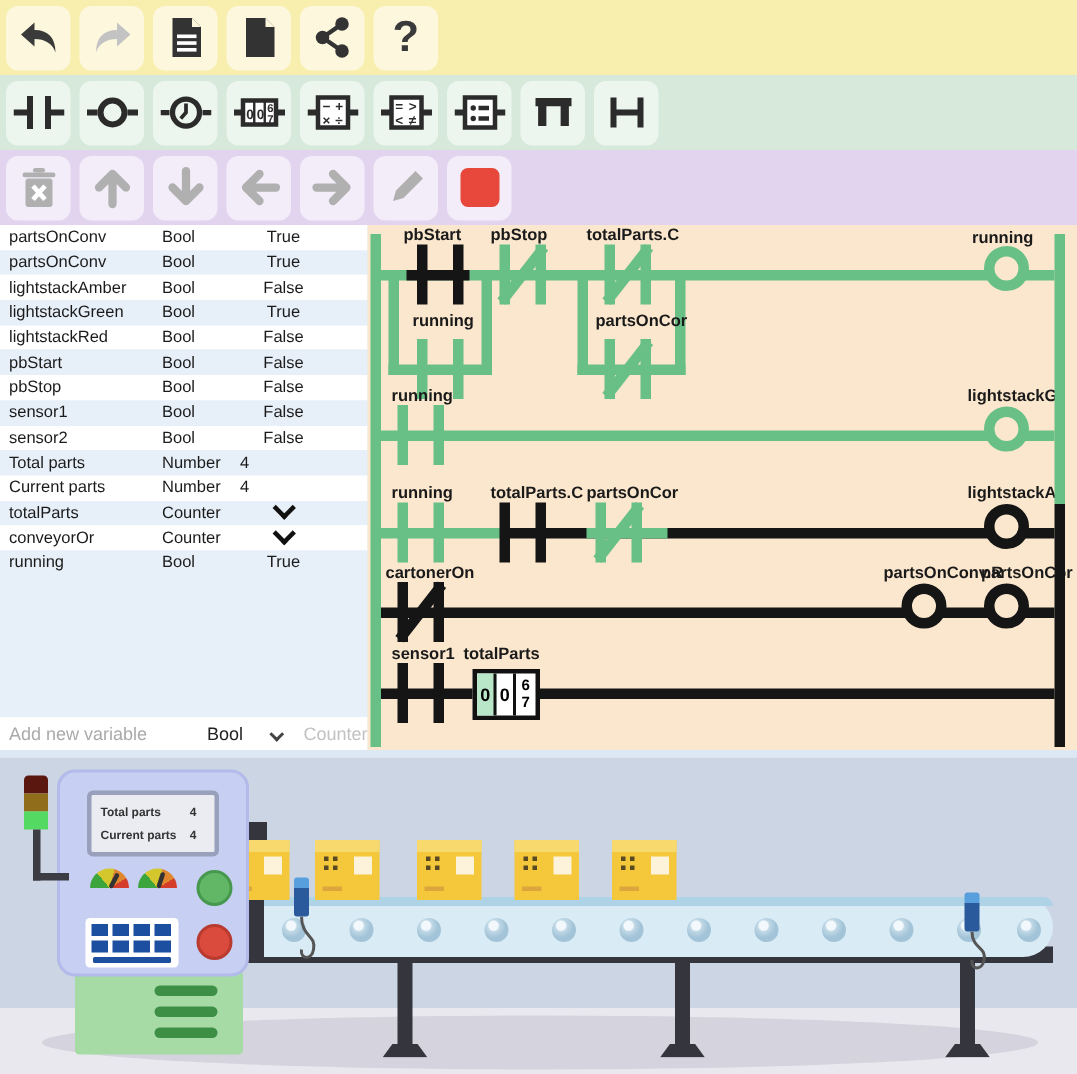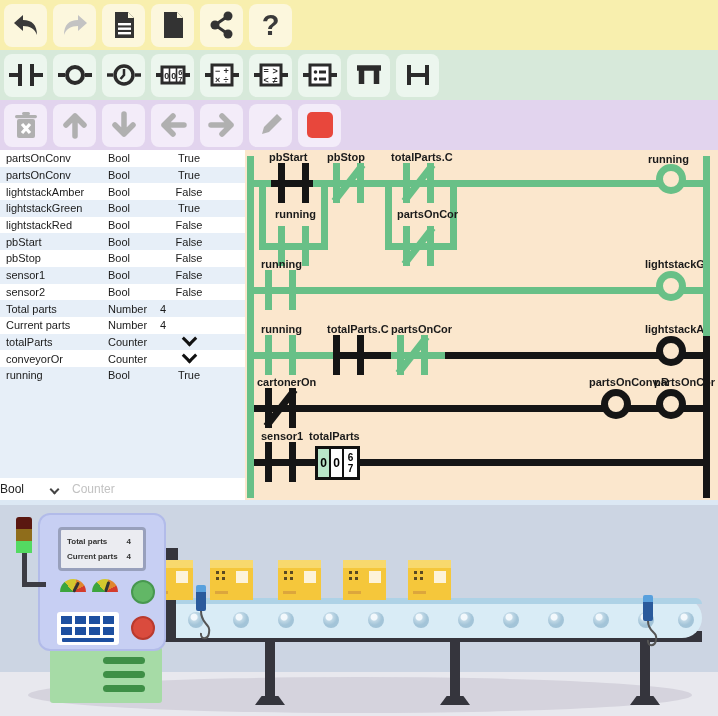--- a/index.html
+++ b/index.html
@@ -392,6 +392,7 @@
         </div>
       </div>
       <div class="addrow">
+        <input type="text" placeholder="Add new variable" style="">
         <div class="selbox">
           <span>Bool</span>
           <span class="selchev"></span>

